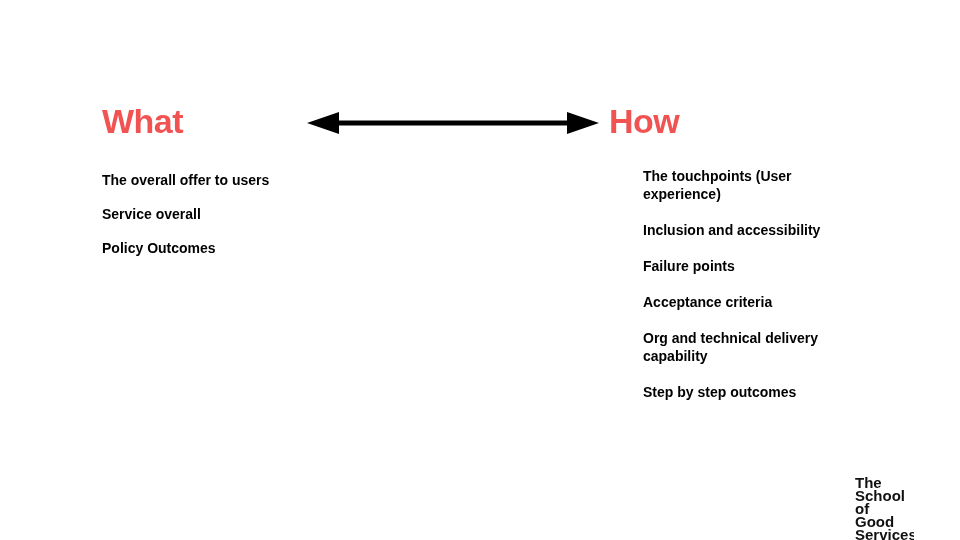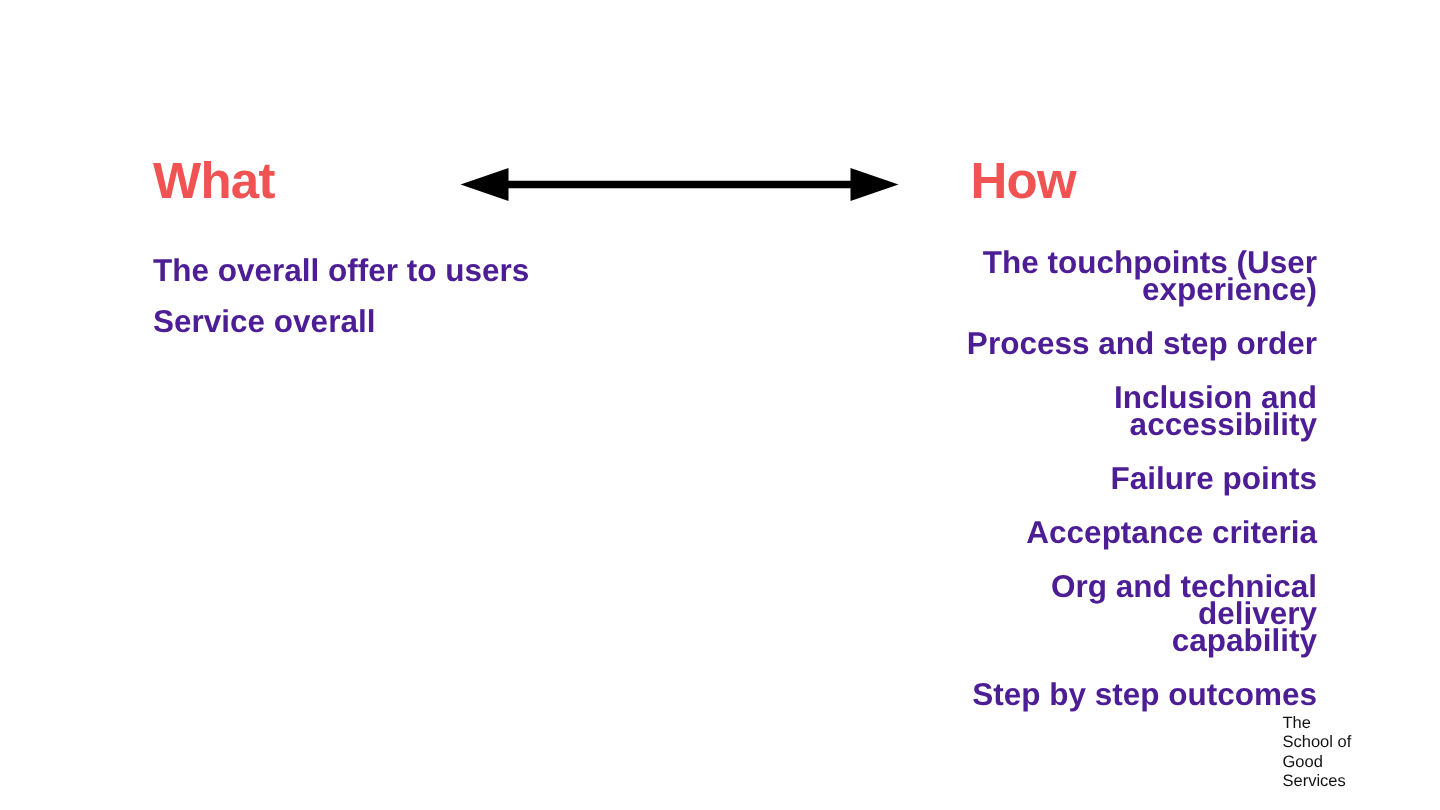--- a/index.html
+++ b/index.html
@@ -25,7 +25,7 @@
     letter-spacing: -0.5px;
   }
   .heading-what { left: 102px; top: 104px; }
-  .heading-how  { left: 647px; top: 104px; }
+  .heading-how  { left: 609px; top: 104px; }
 
   .arrow-wrap {
     position: absolute;

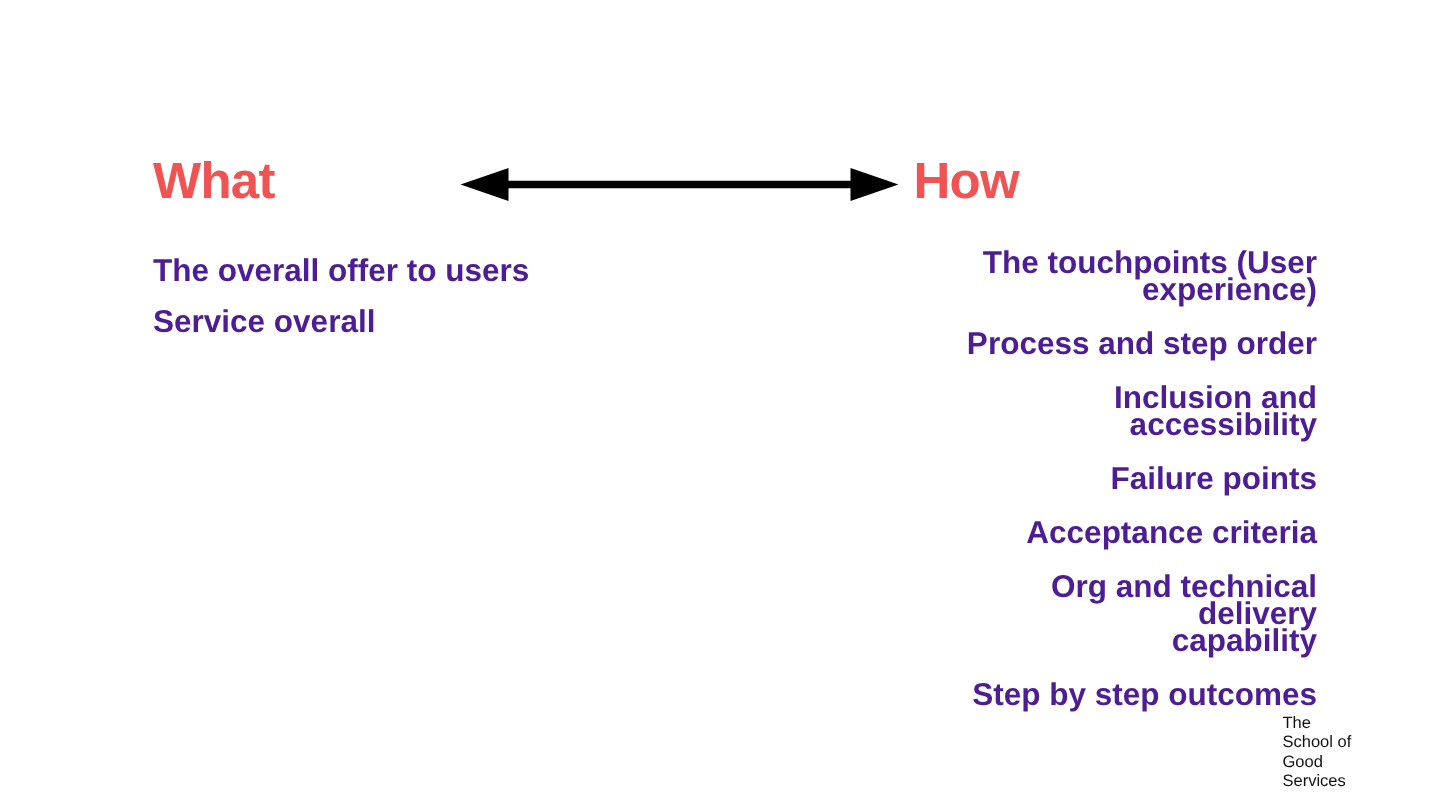--- a/index.html
+++ b/index.html
@@ -37,9 +37,9 @@
 
   .list {
     position: absolute;
-    font-size: 21px;
+    font-size: 14px;
     font-weight: bold;
-    color: #4c1d95;
+    color: #000000;
   }
   .list-left {
     left: 102px;

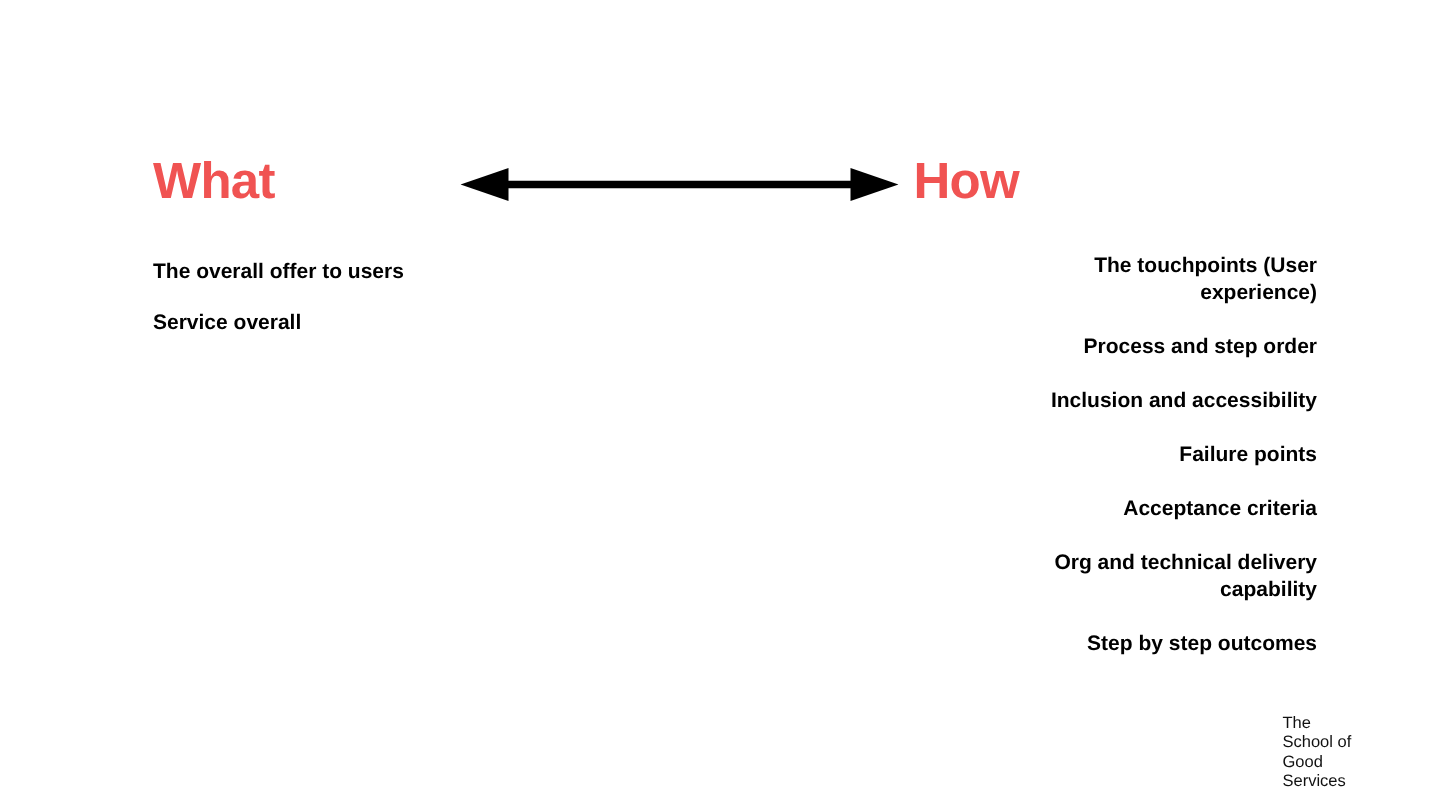--- a/index.html
+++ b/index.html
@@ -60,7 +60,6 @@
     line-height: 18px;
     margin-bottom: 18px;
     white-space: pre-line;
-    text-align: right;
   }
 
   .logo {

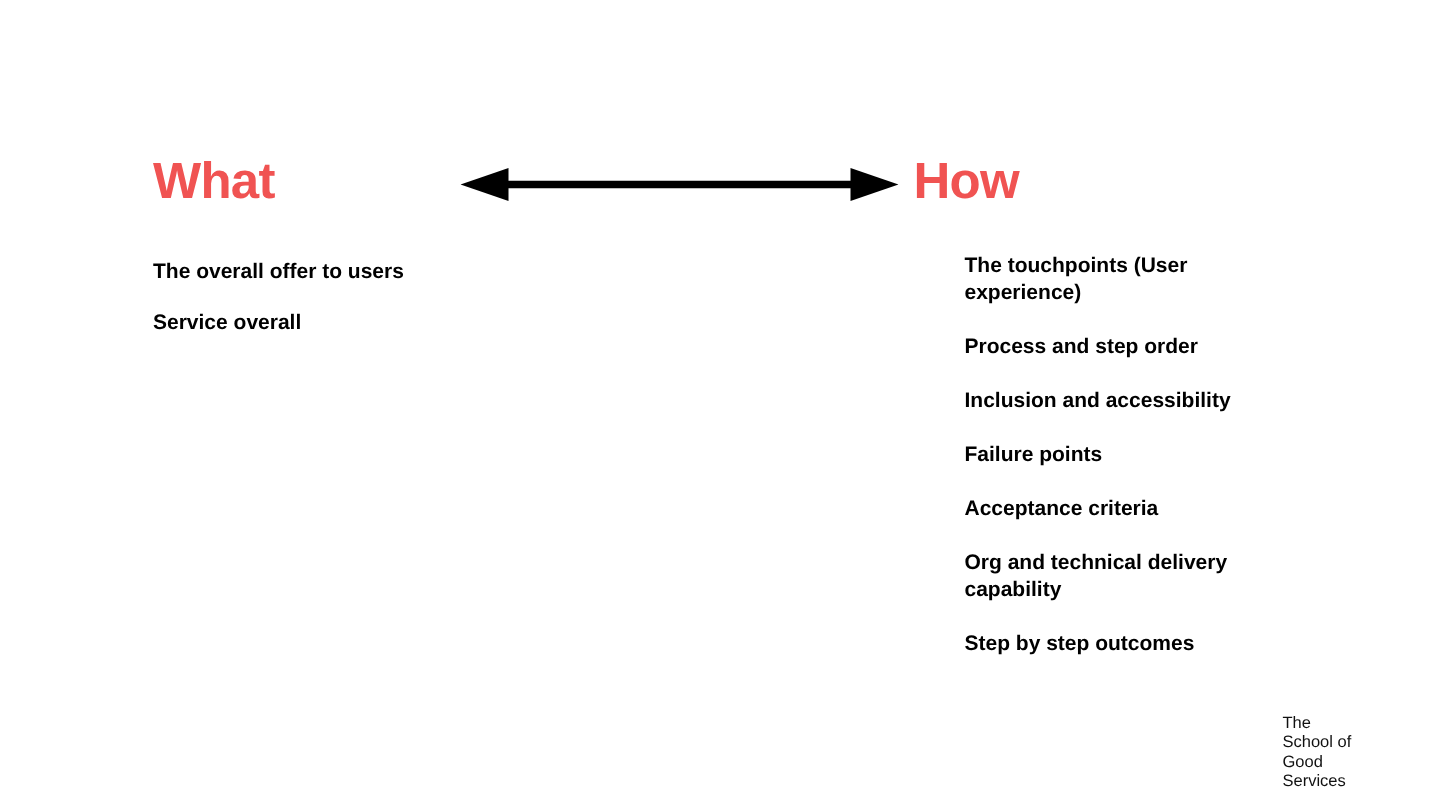--- a/index.html
+++ b/index.html
@@ -98,7 +98,6 @@
   <div class="list list-right">
     <div class="item">The touchpoints (User
 experience)</div>
-    <div class="item">Process and step order</div>
     <div class="item">Inclusion and accessibility</div>
     <div class="item">Failure points</div>
     <div class="item">Acceptance criteria</div>

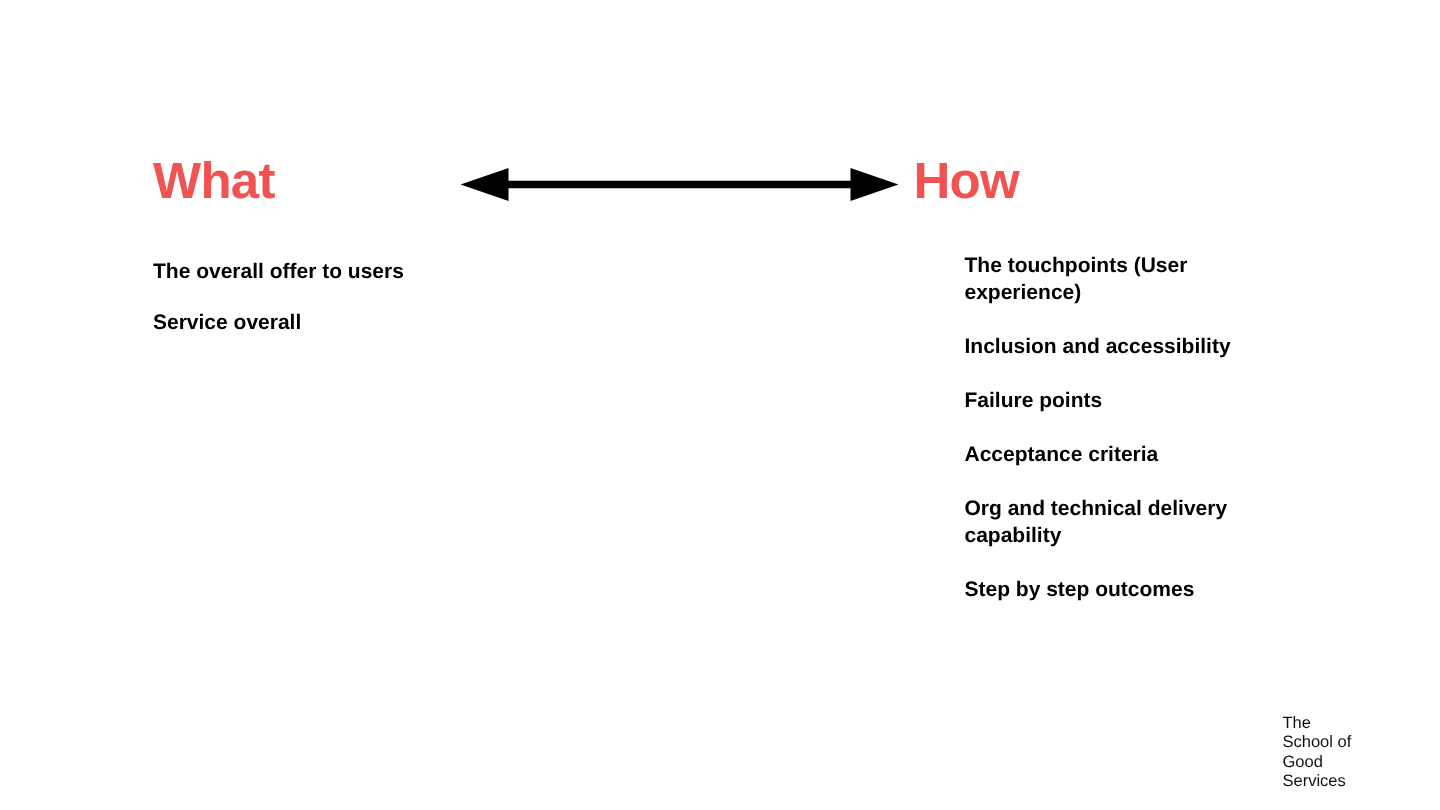--- a/index.html
+++ b/index.html
@@ -93,6 +93,7 @@
   <div class="list list-left">
     <div class="item">The overall offer to users</div>
     <div class="item">Service overall</div>
+    <div class="item">Policy Outcomes</div>
   </div>
 
   <div class="list list-right">

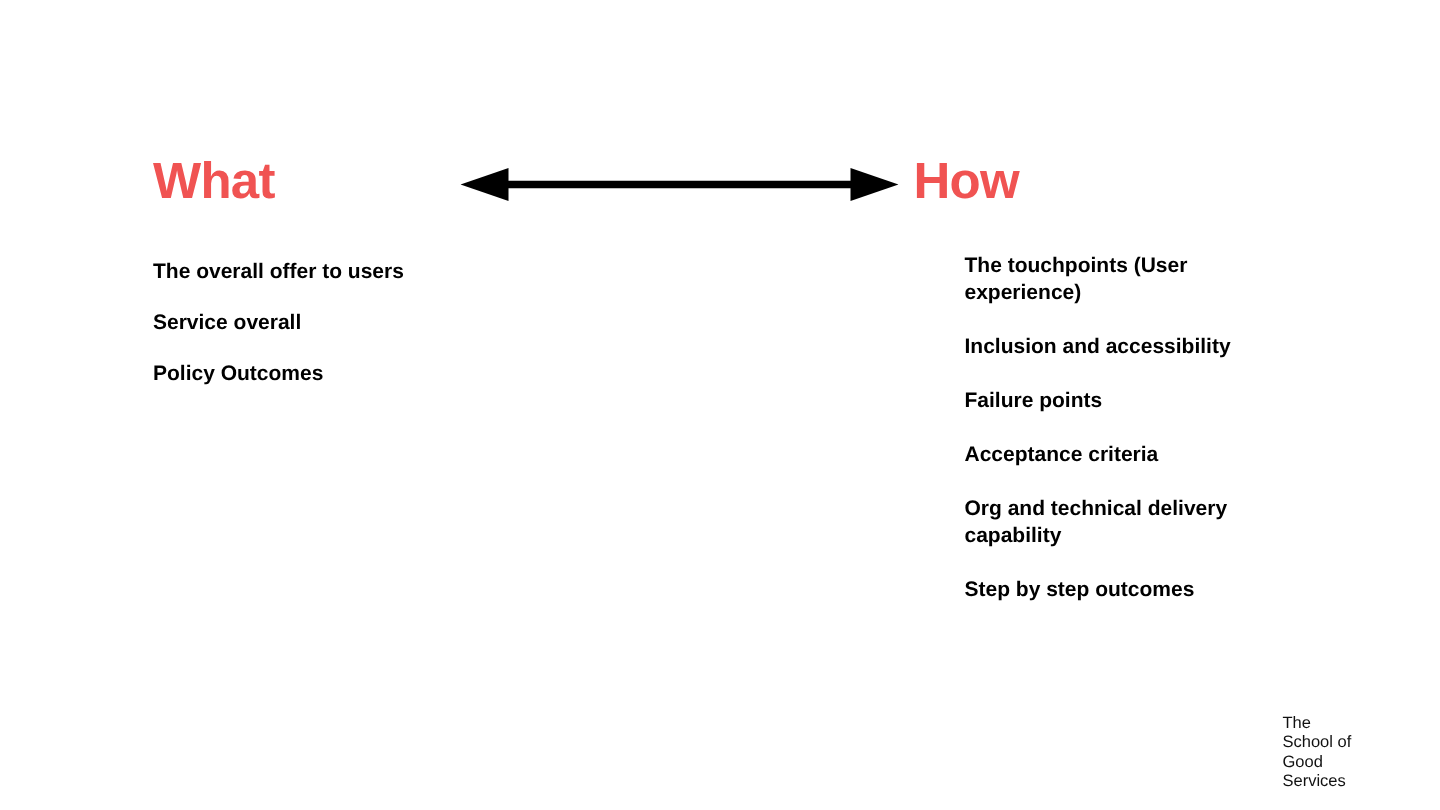--- a/index.html
+++ b/index.html
@@ -66,8 +66,8 @@
     position: absolute;
     left: 855px;
     top: 476px;
-    font-size: 11px;
-    font-weight: normal;
+    font-size: 15px;
+    font-weight: bold;
     line-height: 13px;
     color: #111111;
     letter-spacing: 0;

